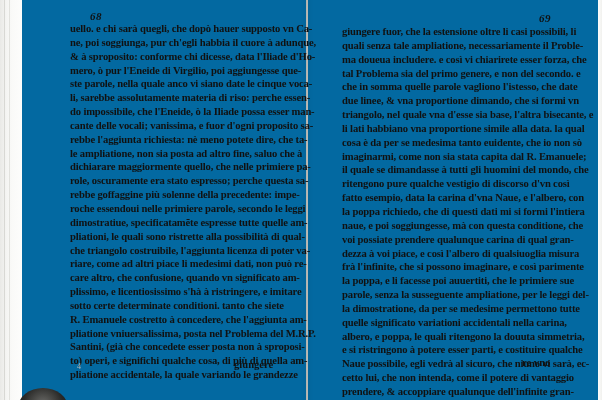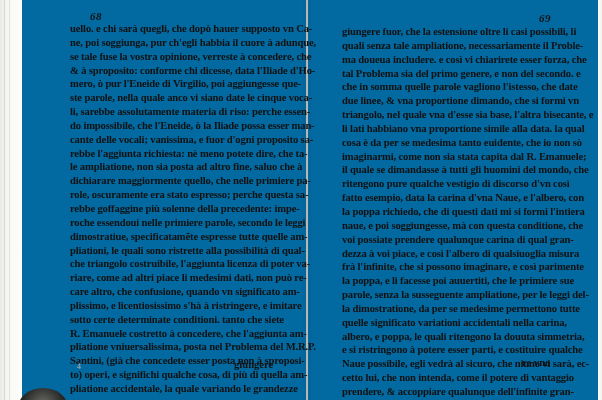--- a/index.html
+++ b/index.html
@@ -128,7 +128,6 @@
     <div class="text-block">
       <span class="line">uello. e chi sarà quegli, che dopò hauer supposto vn Ca-</span>
       <span class="line">ne, poi soggiunga, pur ch'egli habbia il cuore à adunque,</span>
-      <span class="line">se tale fuse la vostra opinione, verreste à concedere, che</span>
       <span class="line">&amp; à sproposito: conforme chi dicesse, data l'Iliade d'Ho-</span>
       <span class="line">mero, ò pur l'Eneide di Virgilio, poi aggiungesse que-</span>
       <span class="line">ste parole, nella quale anco vi siano date le cinque voca-</span>

